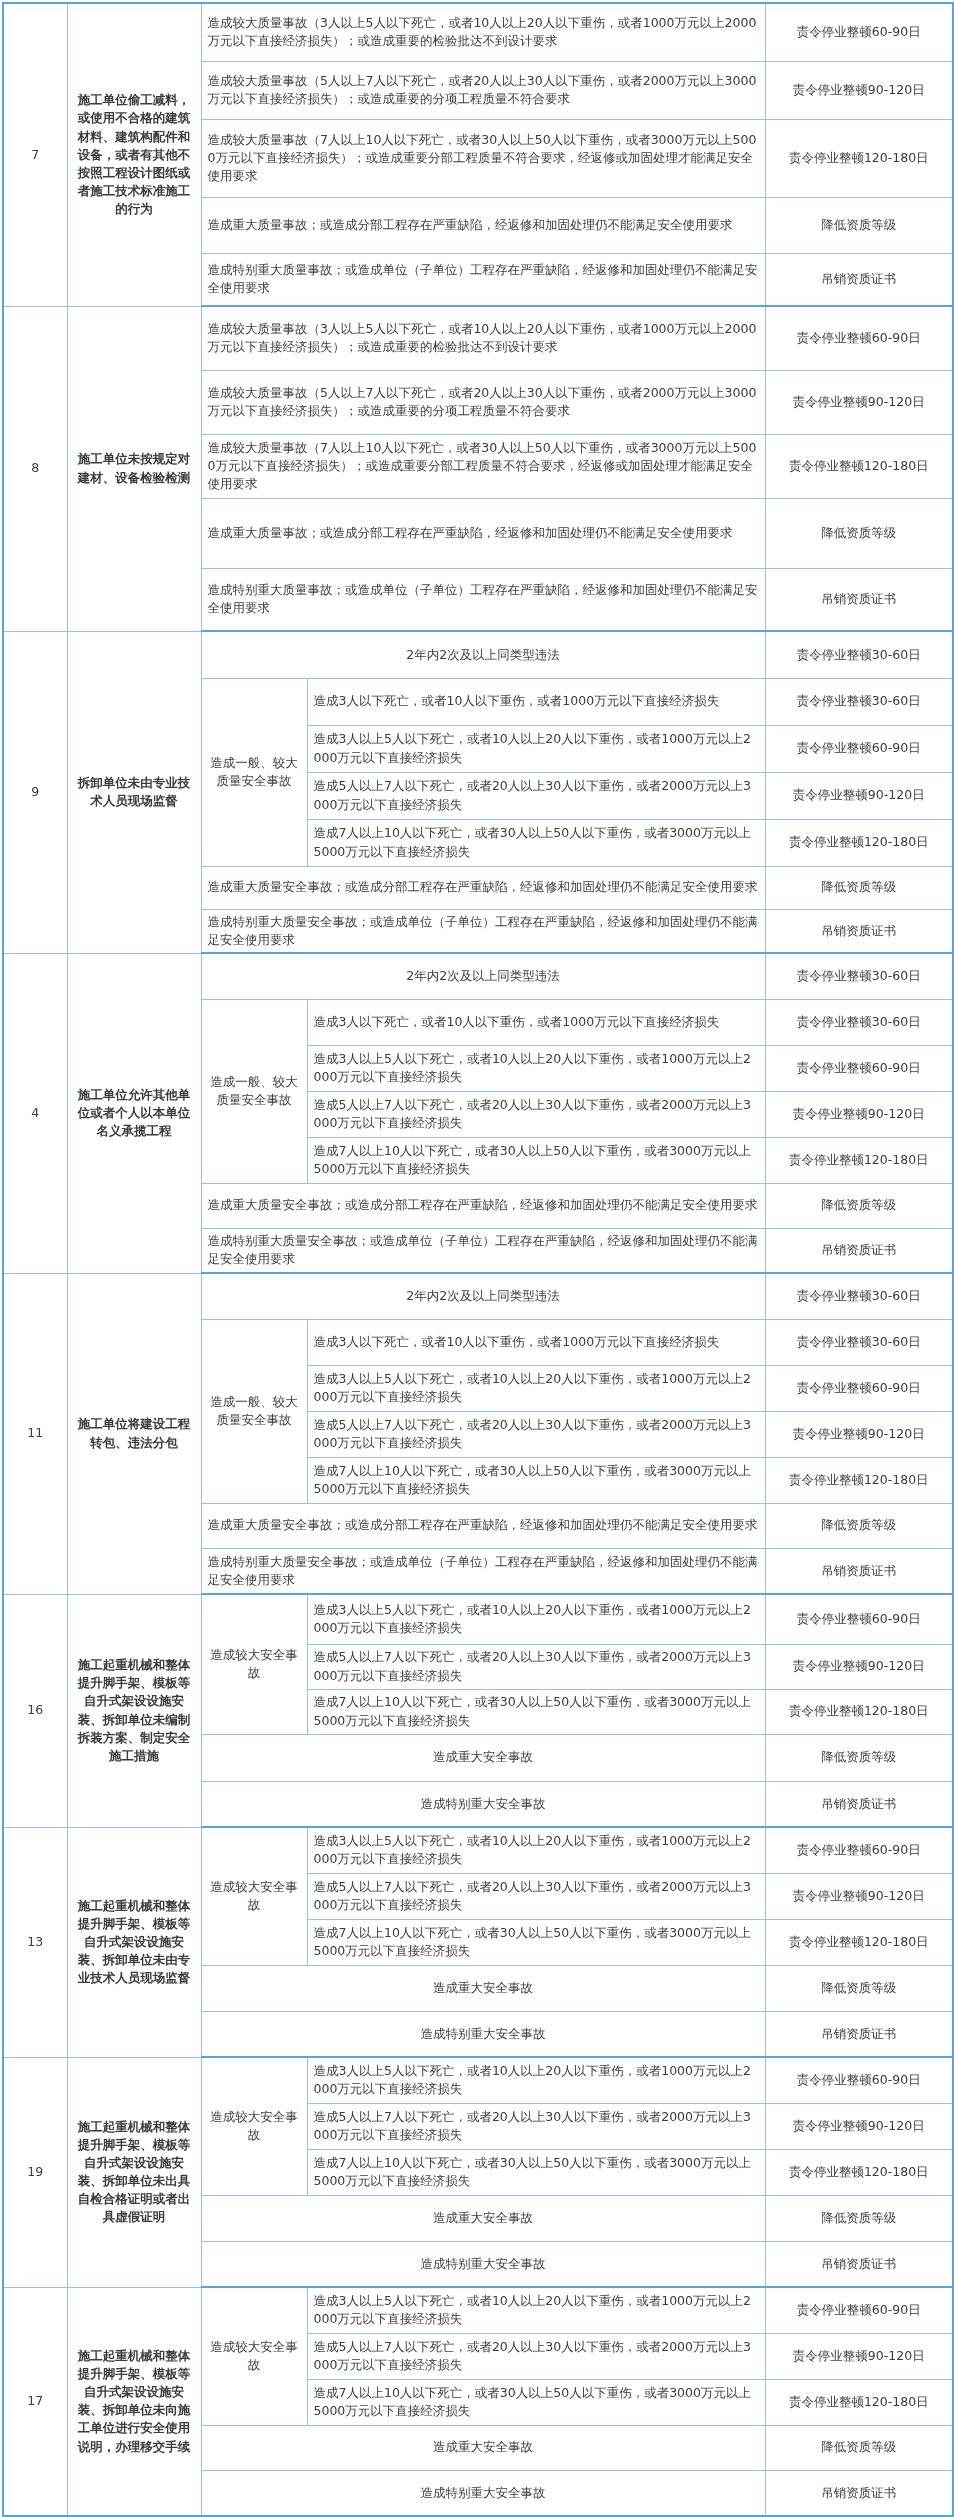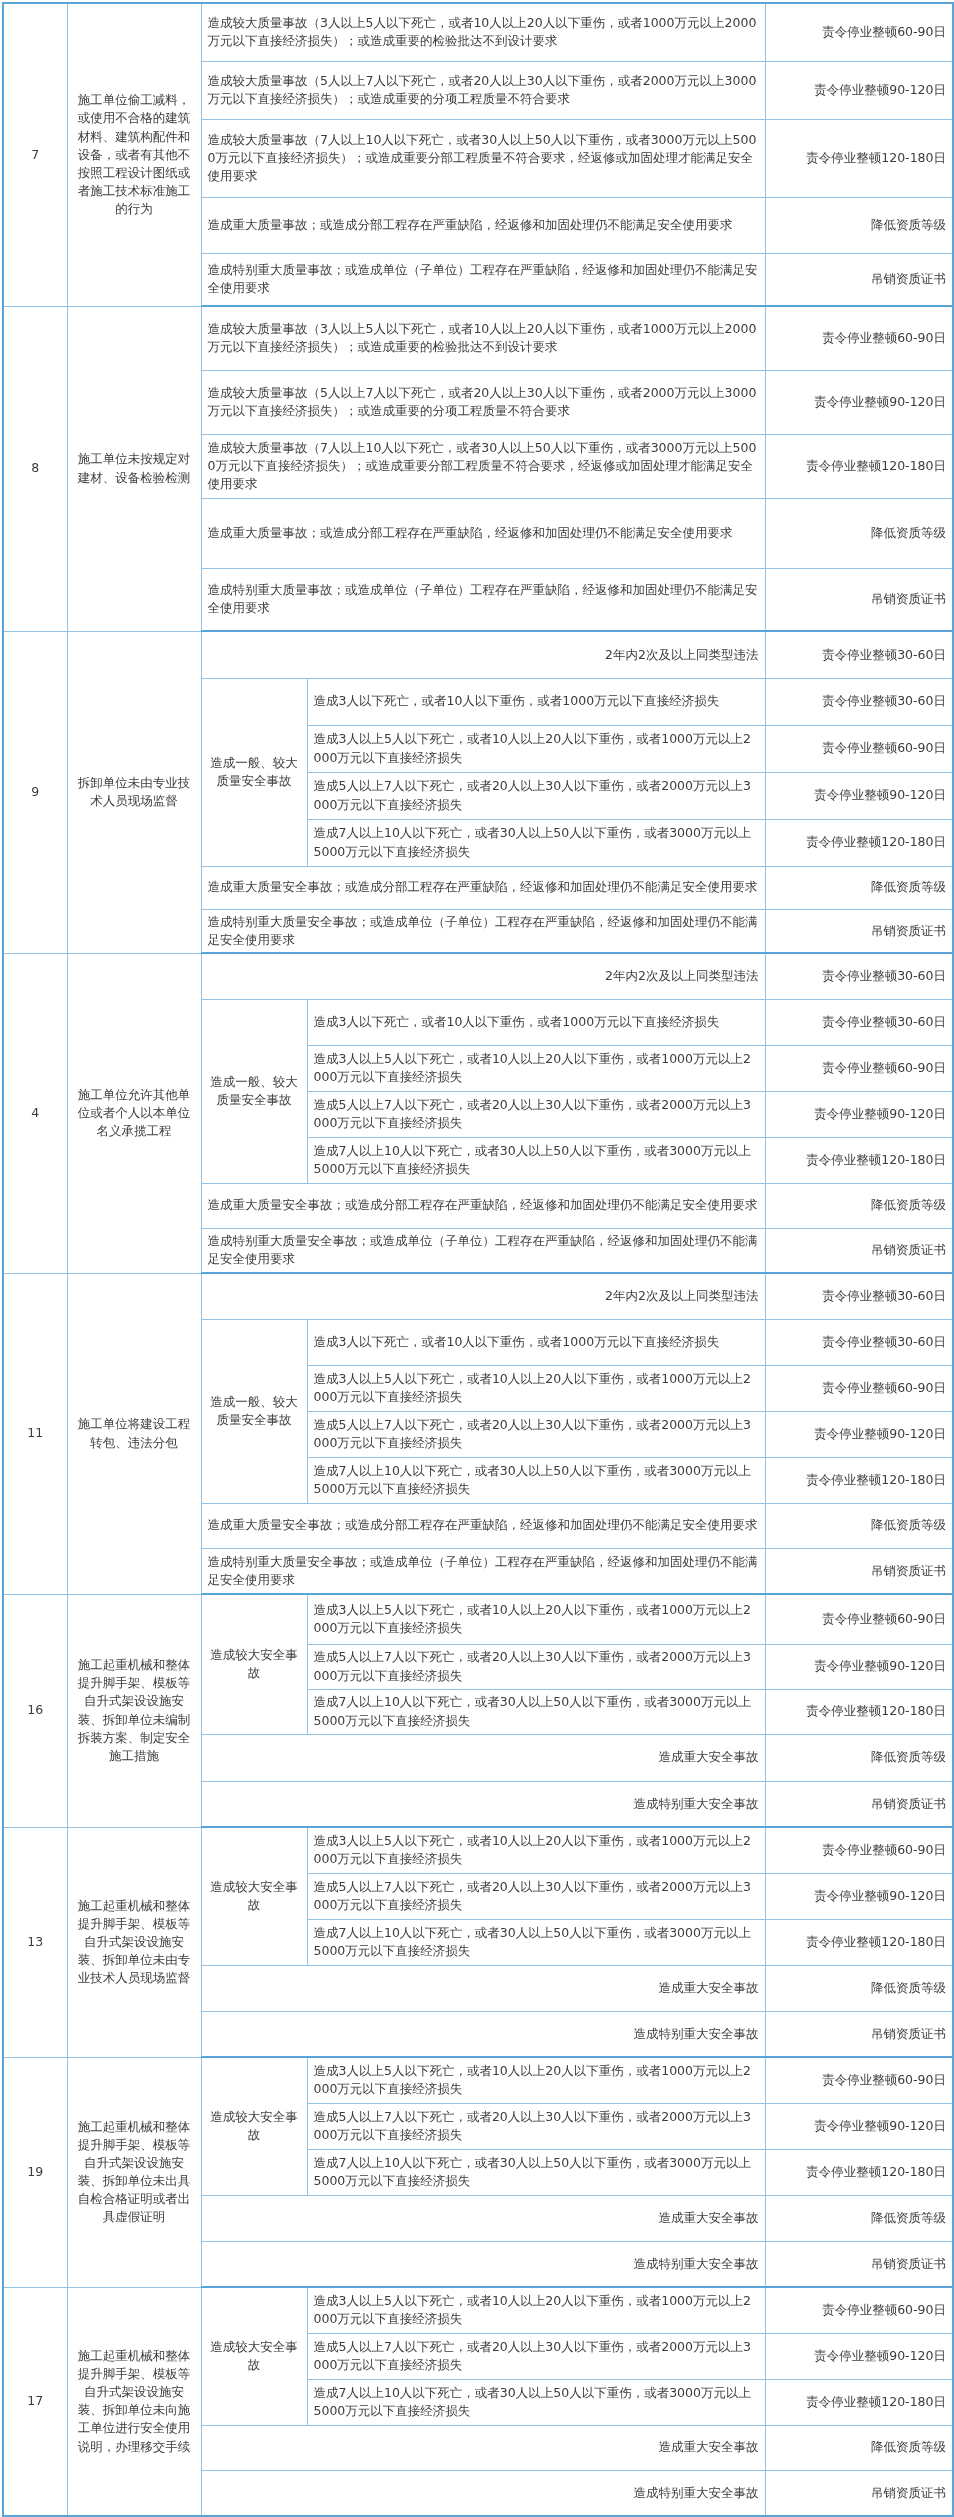--- a/index.html
+++ b/index.html
@@ -49,7 +49,7 @@
     text-align: right;
   }
   td.penalty-cell {
-    text-align: right;
+    text-align: center;
   }
 </style>
 </head>

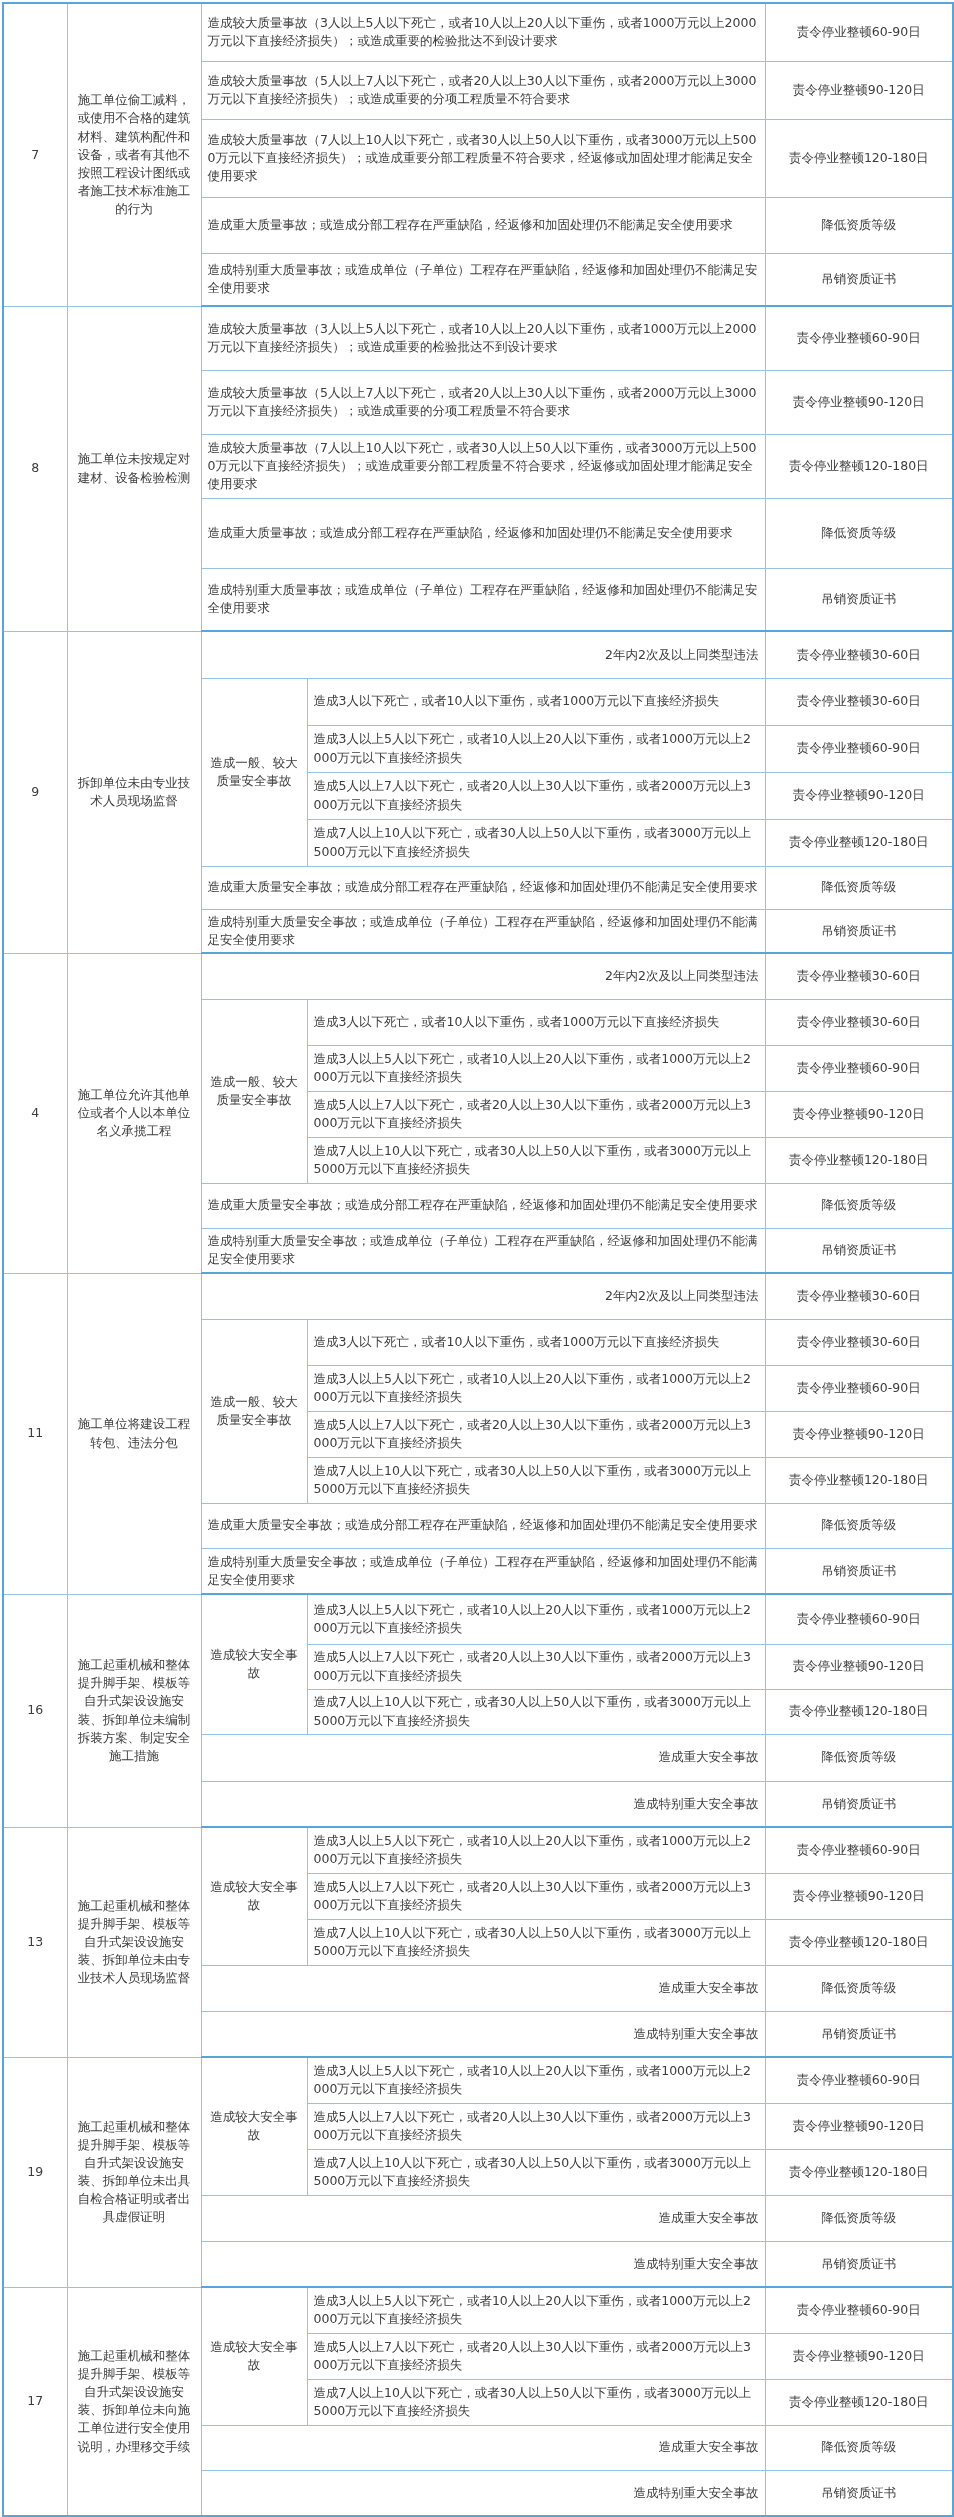--- a/index.html
+++ b/index.html
@@ -38,6 +38,7 @@
   td.desc-cell {
     text-align: center;
     padding: 2px 5px;
+    font-weight: bold;
   }
   td.group-cell {
     text-align: center;

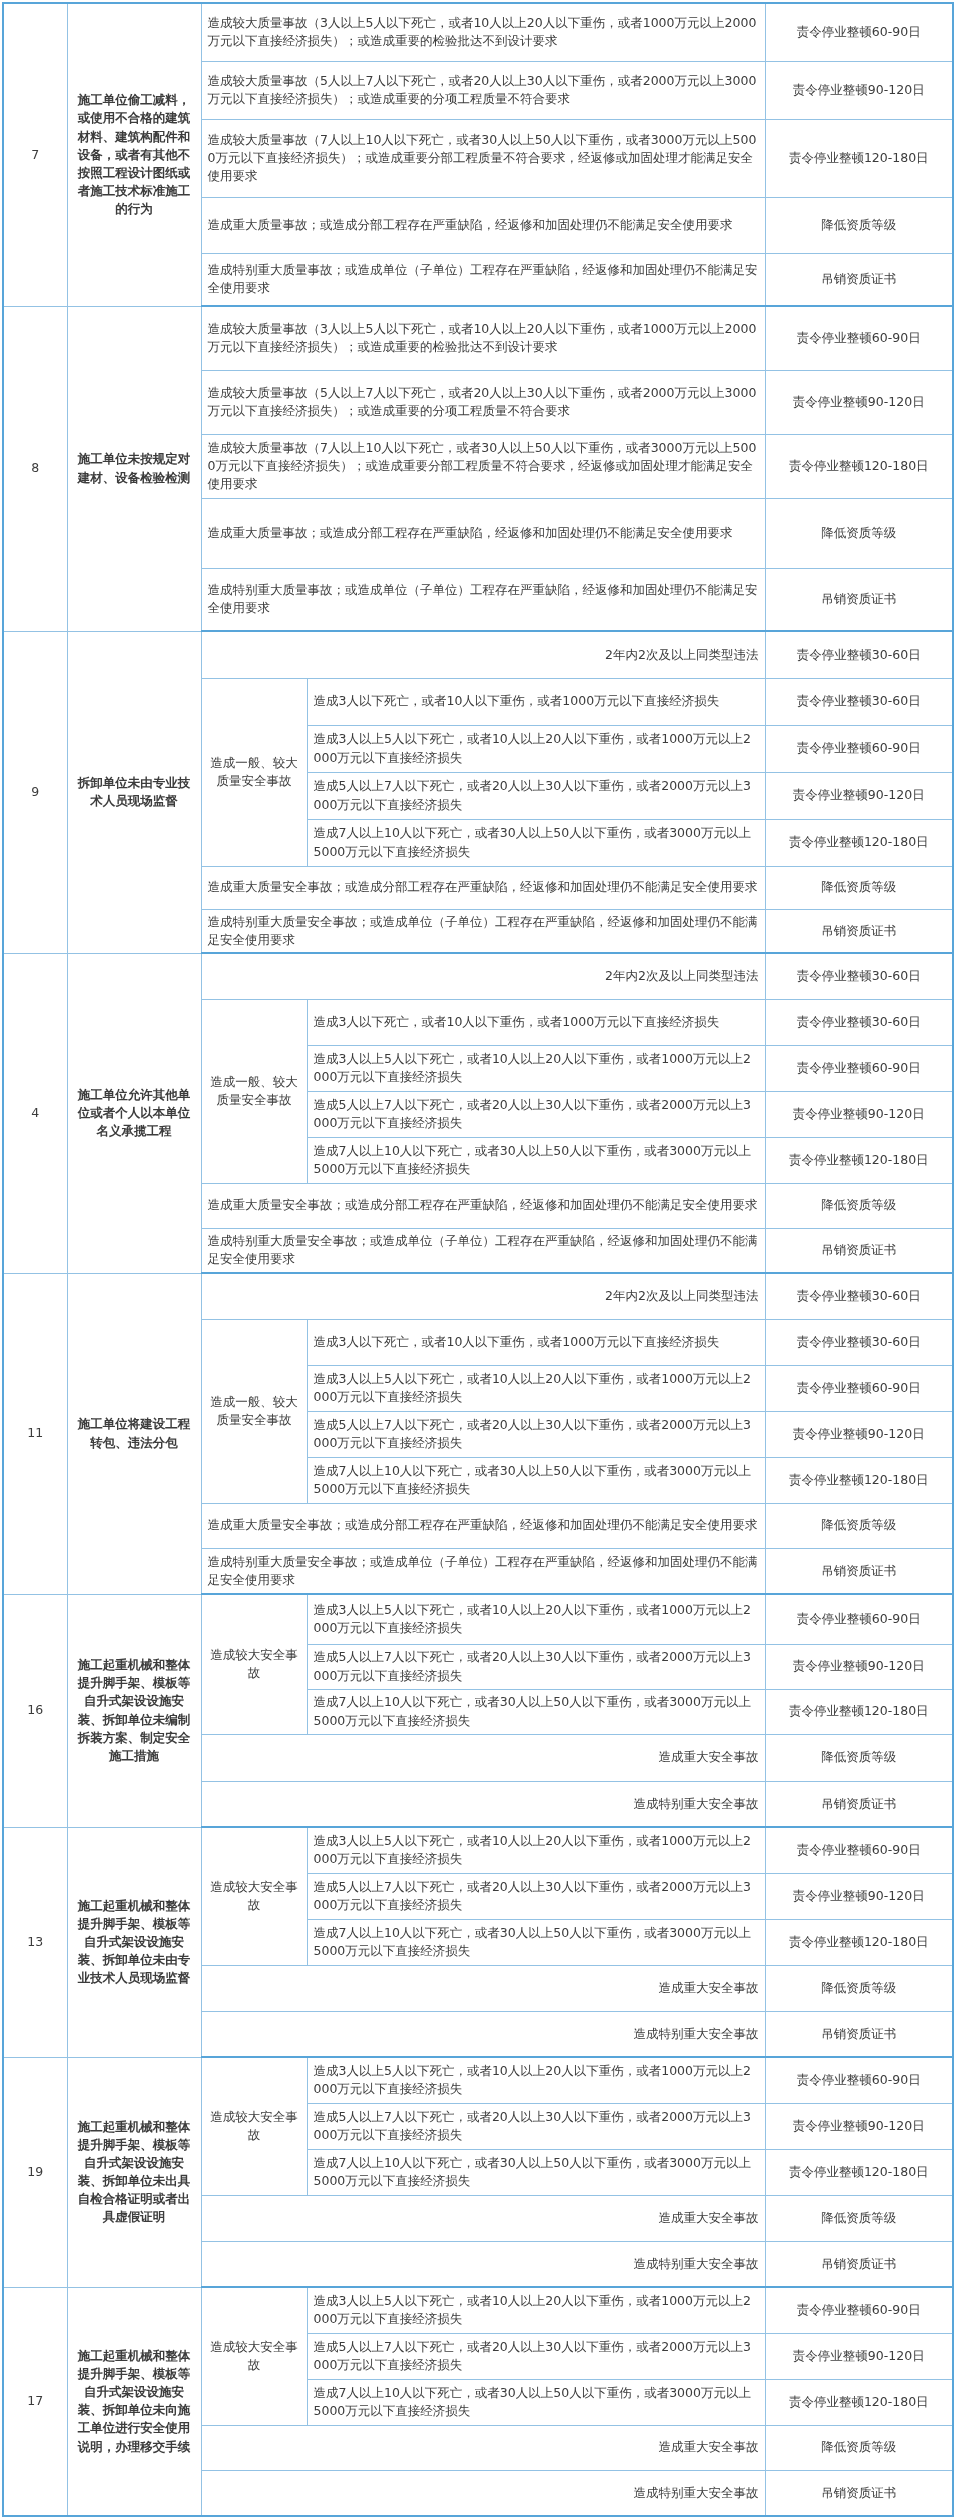--- a/index.html
+++ b/index.html
@@ -47,7 +47,7 @@
     text-align: left;
   }
   td.cond-cell.center {
-    text-align: right;
+    text-align: center;
   }
   td.penalty-cell {
     text-align: center;

